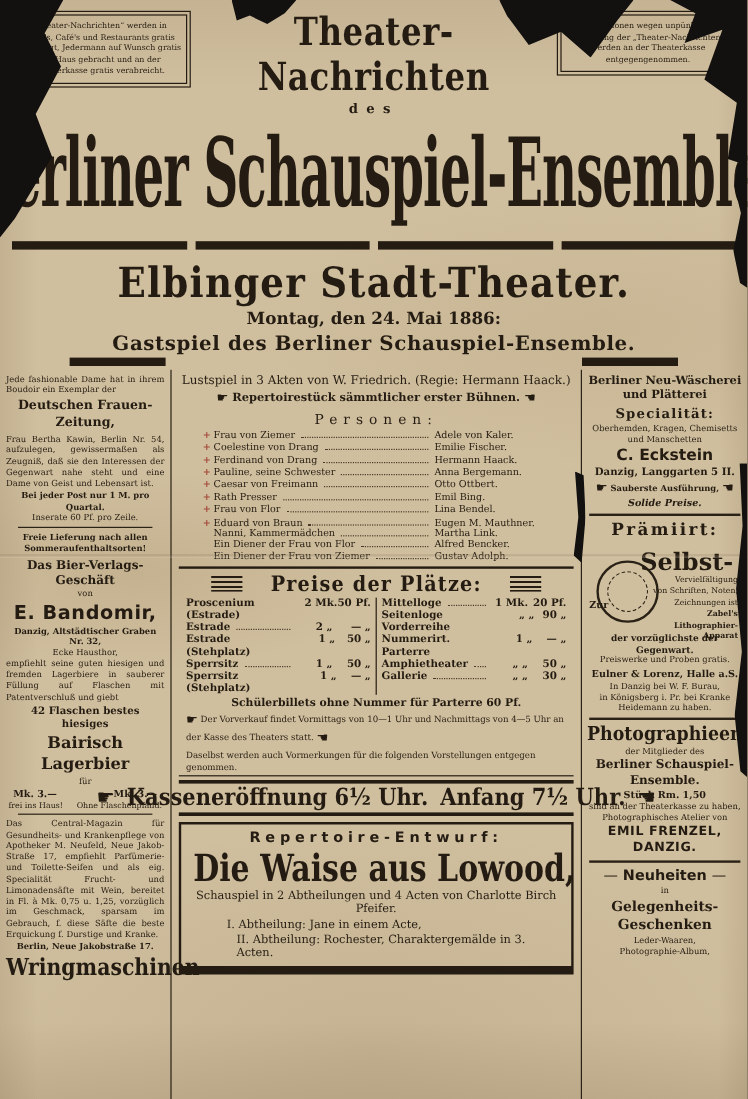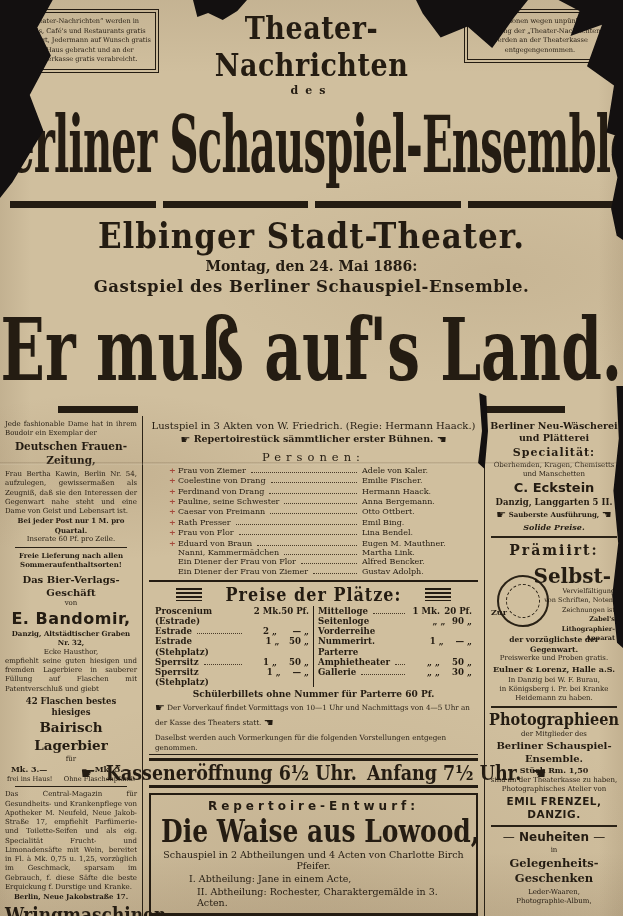--- a/index.html
+++ b/index.html
@@ -158,9 +158,6 @@
   <div class="venue">Elbinger Stadt-Theater.</div>
   <div class="date-line">Montag, den 24. Mai 1886:</div>
   <div class="gast-line">Gastspiel des Berliner Schauspiel-Ensemble.</div>
-  <div class="play-wrap">
-    <div class="play-title">Er muß auf's Land.</div>
-  </div>
   <div class="seg-ends">
       <span></span>
       <span></span>

